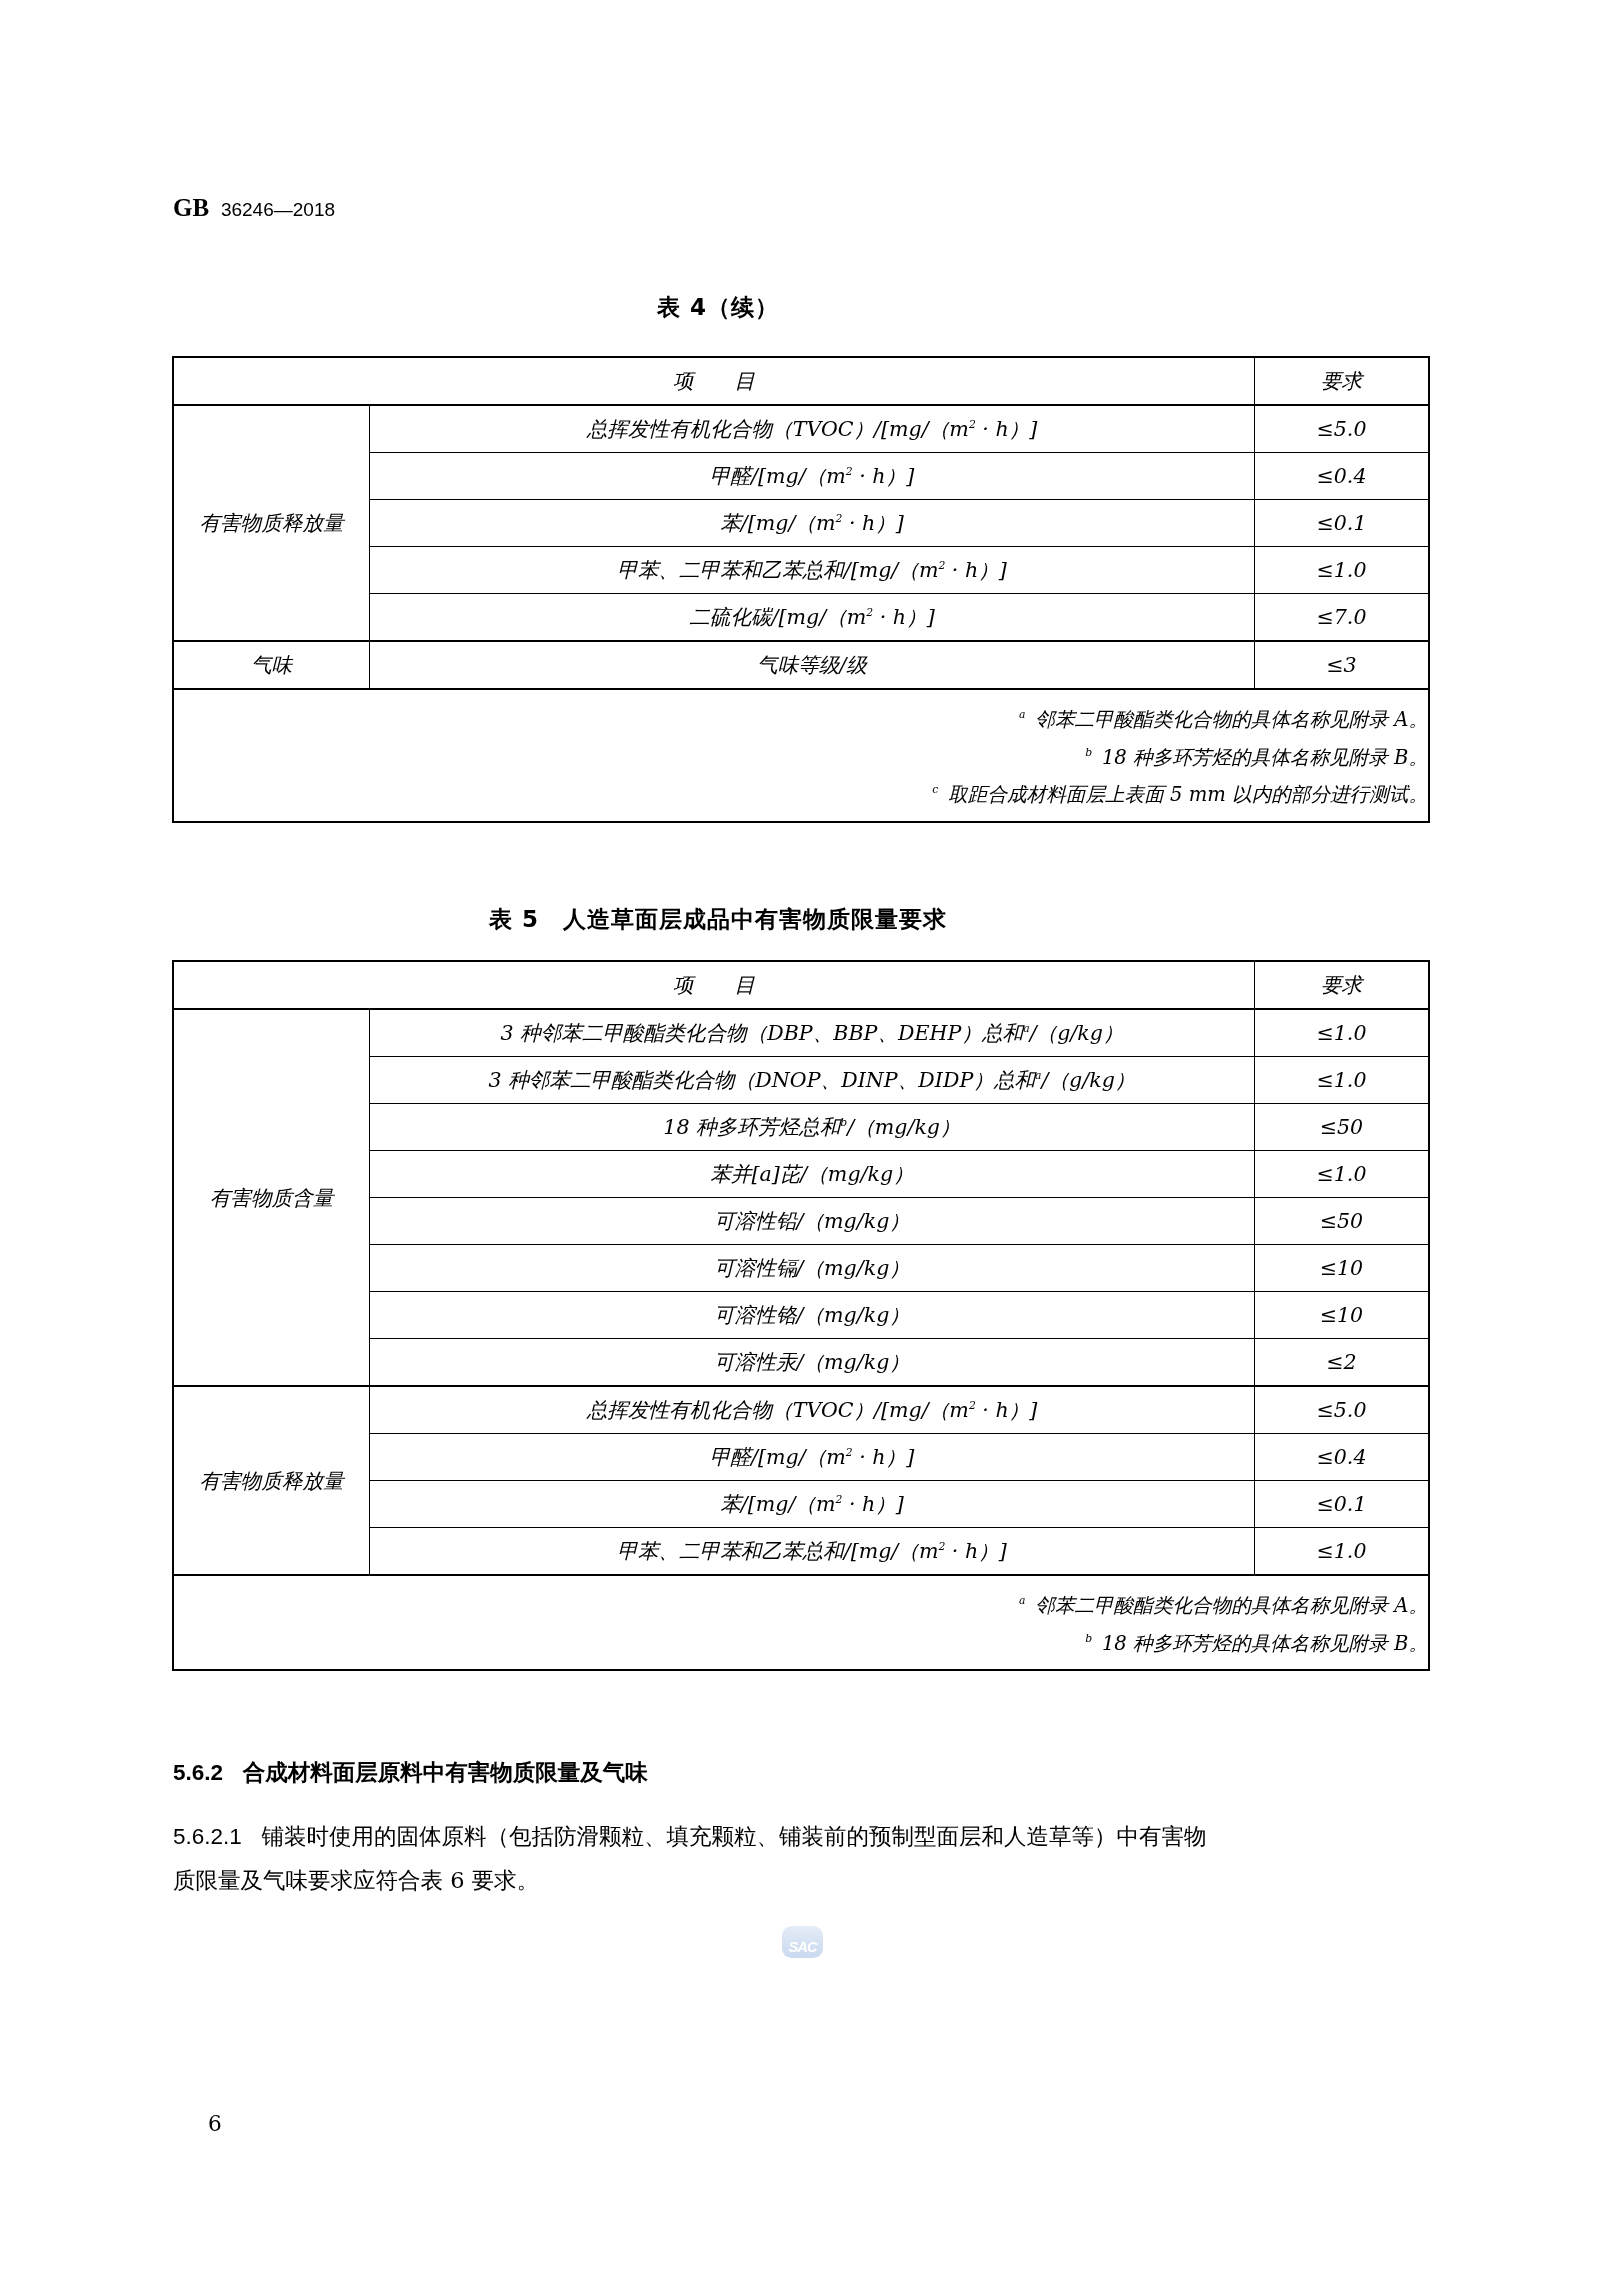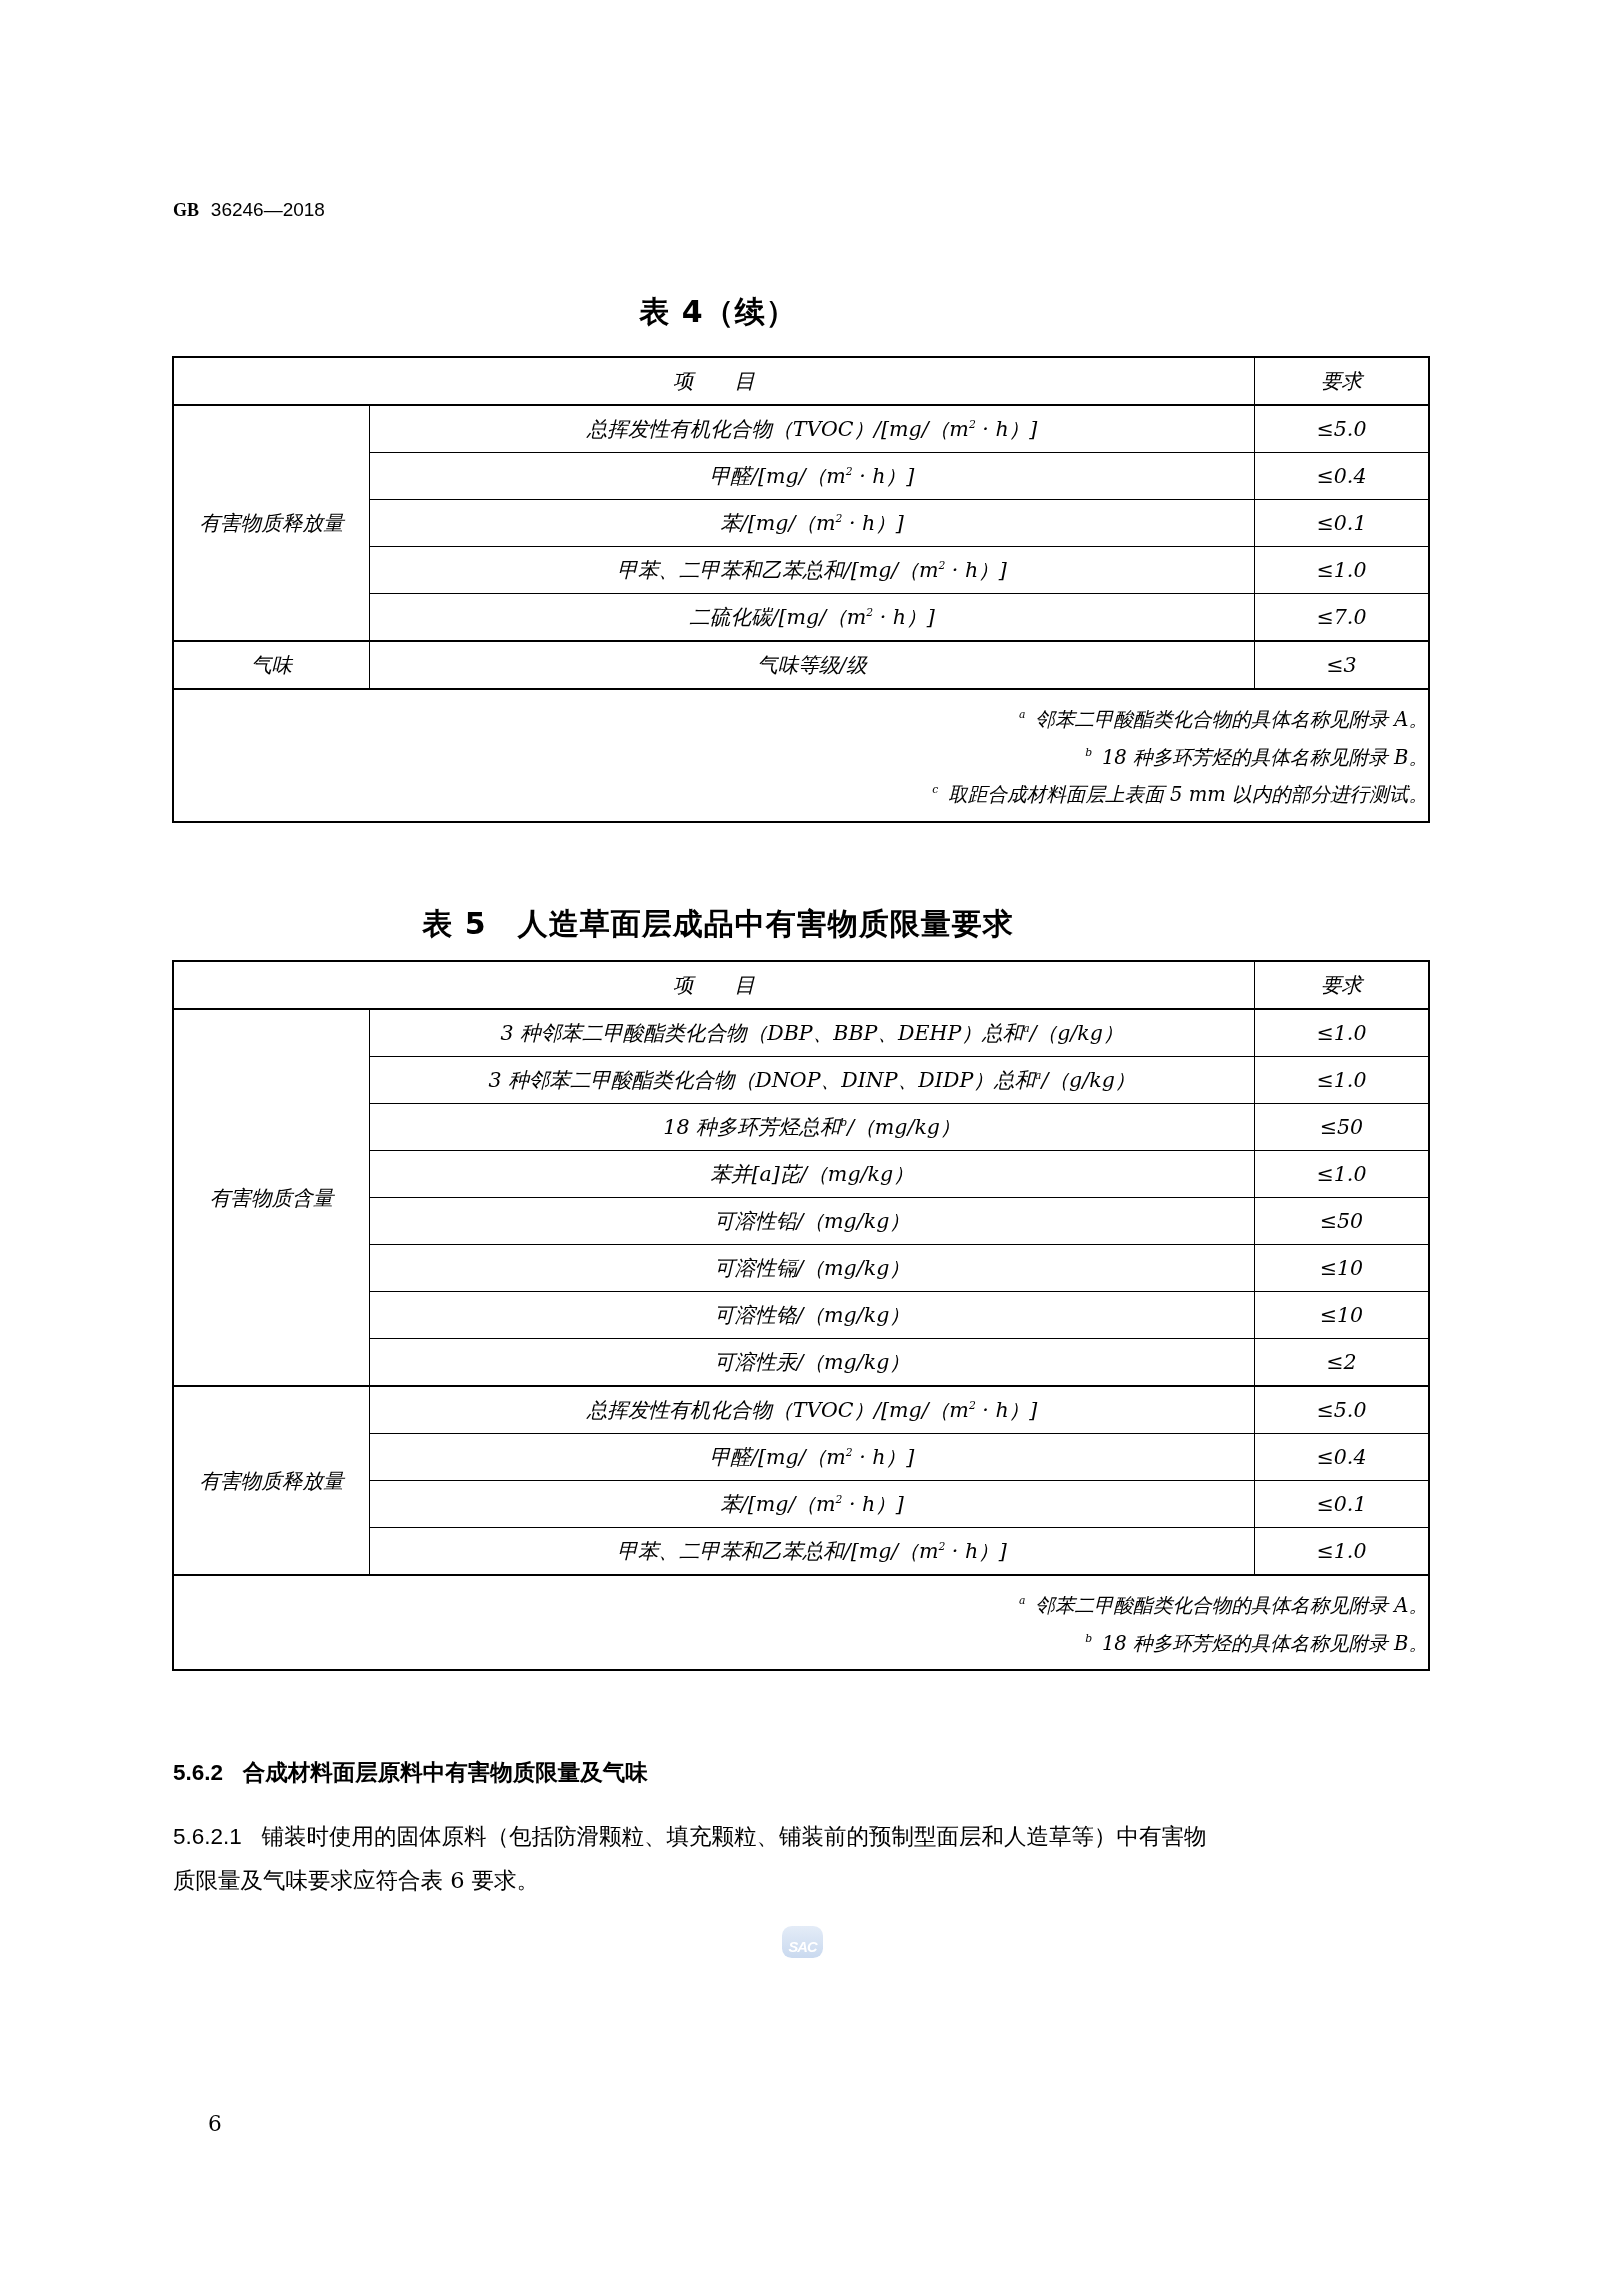--- a/index.html
+++ b/index.html
@@ -6,7 +6,7 @@
   body { width: 1621px; height: 2293px; position: relative; overflow: hidden;
          font-family: "DejaVu Serif", "Liberation Serif", serif; color: #000; }
   .std-code { position: absolute; left: 173px; top: 194px; font-size: 23.5px; white-space: nowrap; }
-  .std-code .gb { font-family: "Liberation Serif", serif; font-weight: bold; font-size: 18px; margin-right: 11.8px; }
+  .std-code .gb { font-family: "Liberation Serif", serif; font-weight: bold; font-size: 25px; margin-right: 11.8px; }
   .std-code .num { font-family: "Liberation Sans", sans-serif; font-size: 19px; }
   .tbl-title { position: absolute; left: 0; width: 1436px; text-align: center;
                font-family: "DejaVu Sans", sans-serif; font-weight: bold; font-size: 30px; letter-spacing: 1px; }

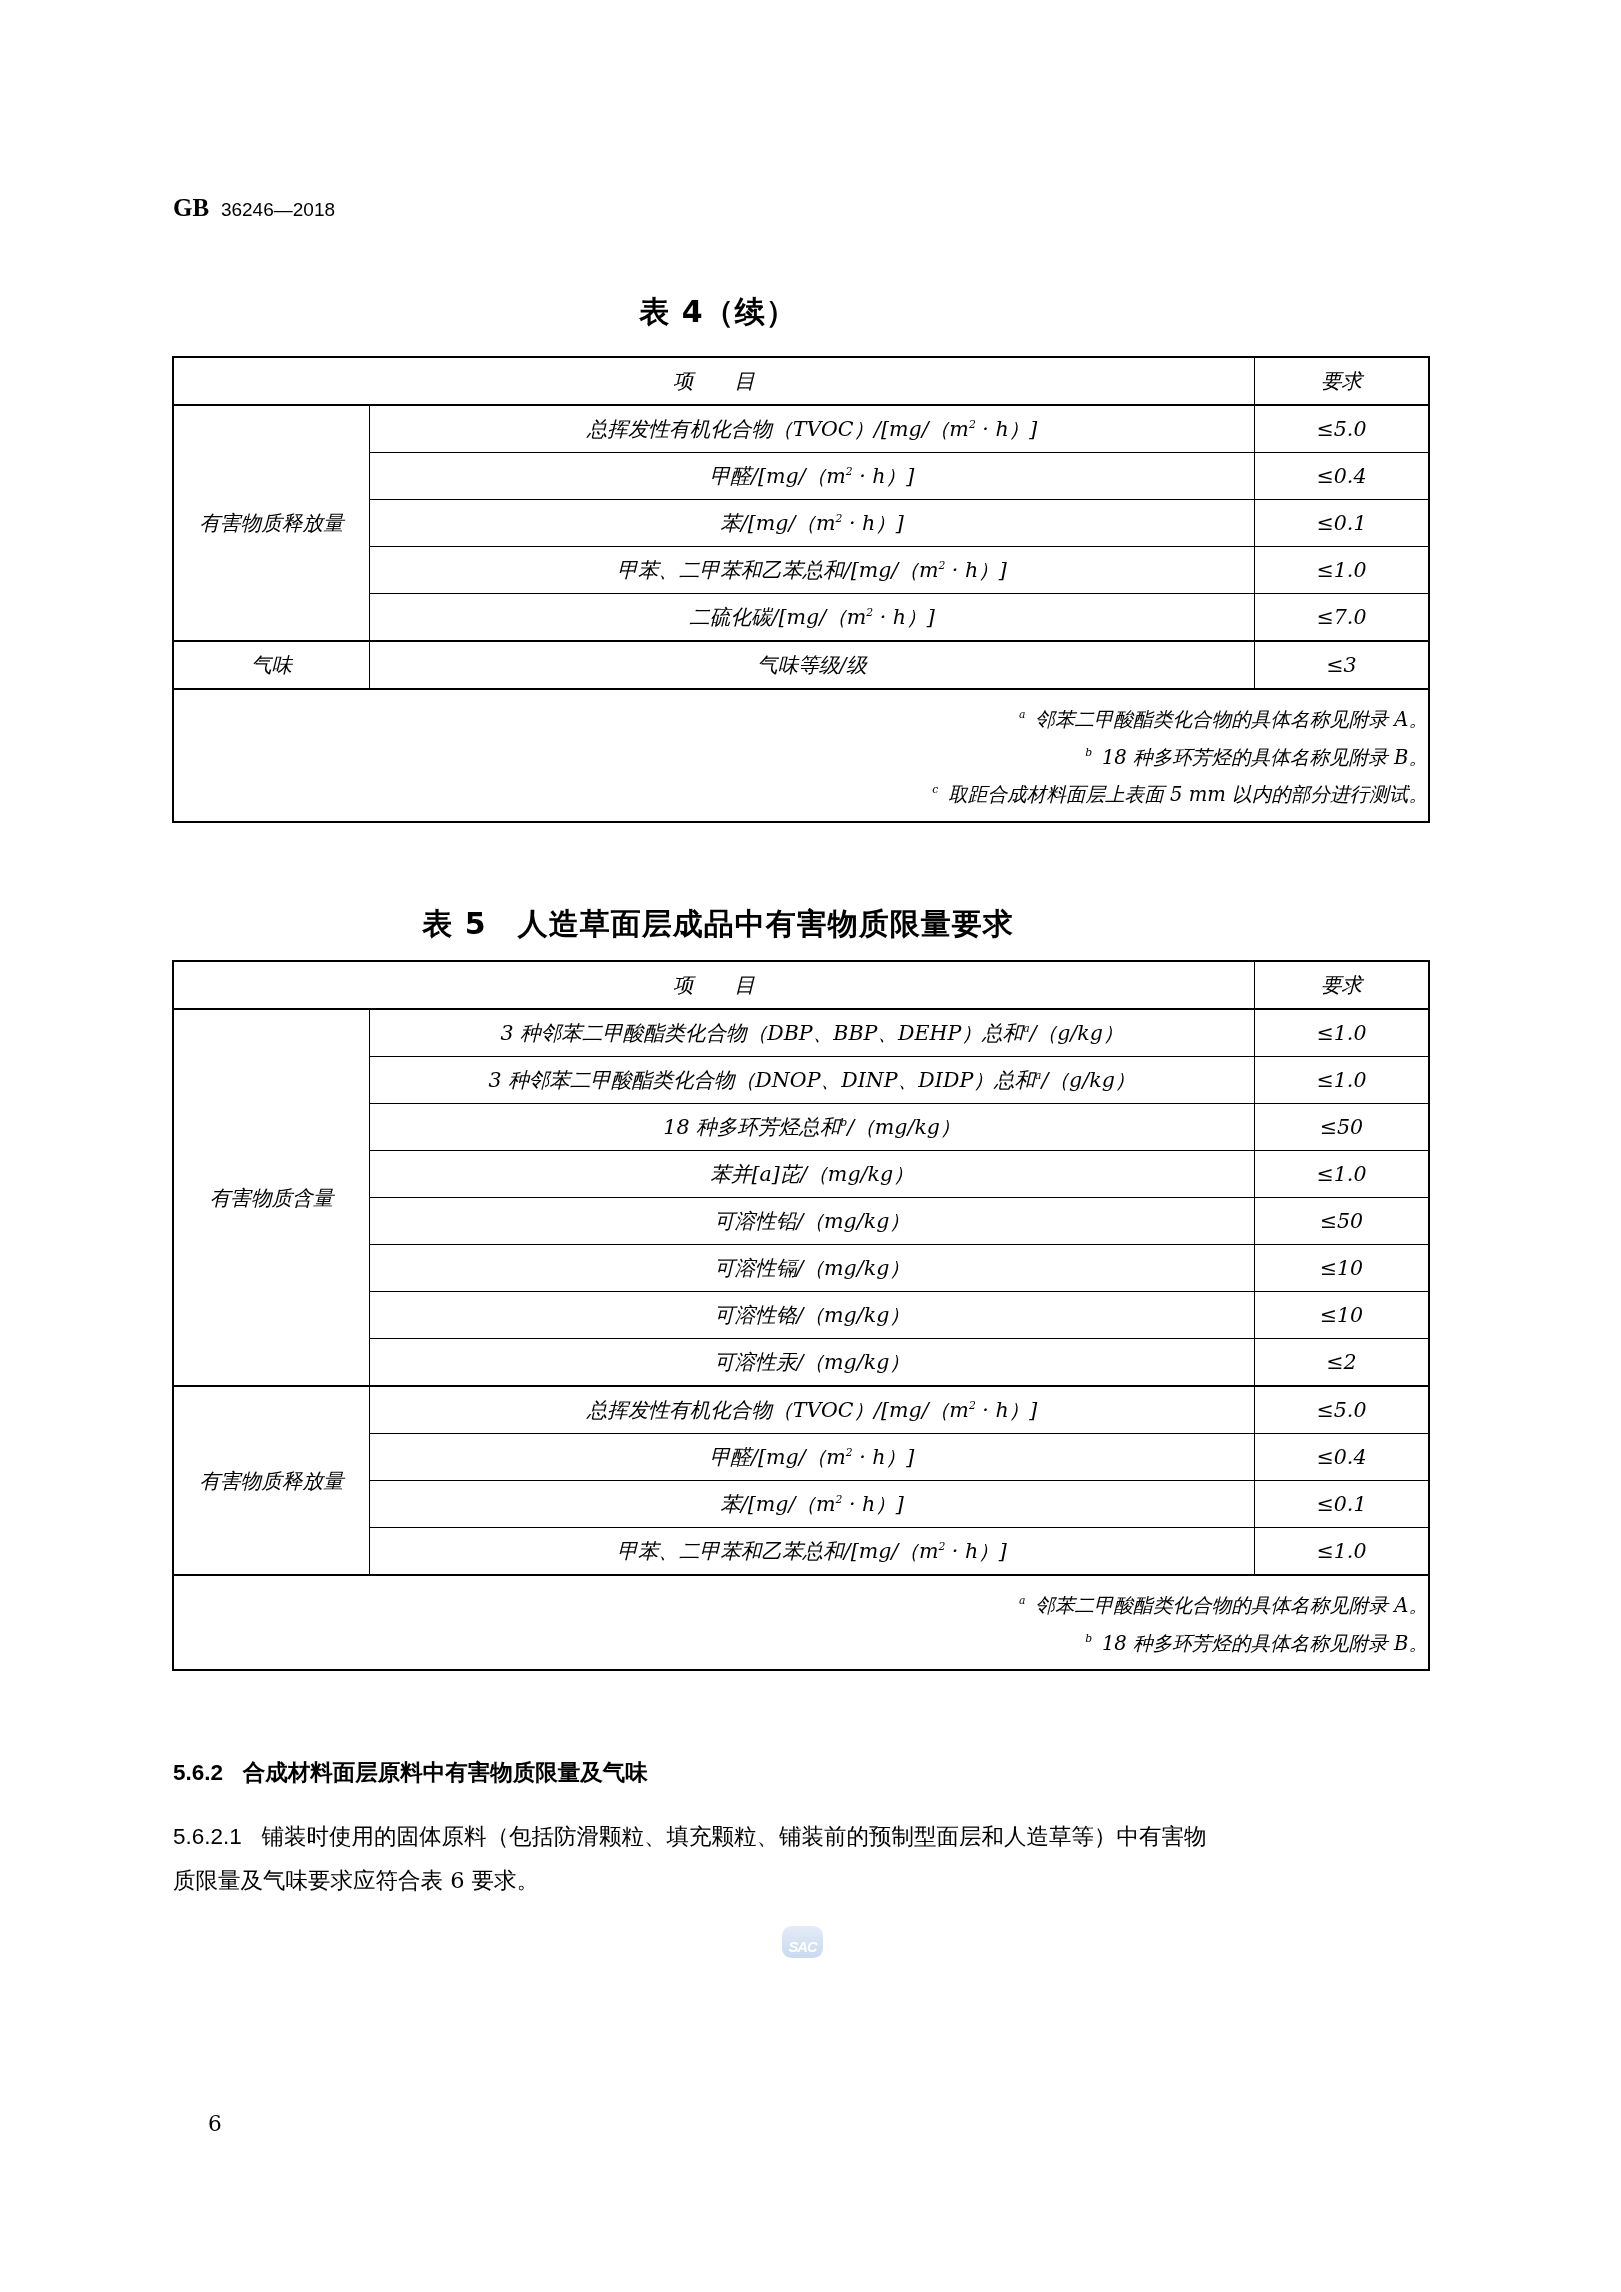--- a/index.html
+++ b/index.html
@@ -9,7 +9,7 @@
   .std-code .gb { font-family: "Liberation Serif", serif; font-weight: bold; font-size: 25px; margin-right: 11.8px; }
   .std-code .num { font-family: "Liberation Sans", sans-serif; font-size: 19px; }
   .tbl-title { position: absolute; left: 0; width: 1436px; text-align: center;
-               font-family: "DejaVu Sans", sans-serif; font-weight: bold; font-size: 30px; letter-spacing: 1px; }
+               font-family: "DejaVu Sans", sans-serif; font-weight: bold; font-size: 23px; letter-spacing: 1px; }
   table.std { position: absolute; left: 172px; width: 1258px; border-collapse: collapse;
               border: 2.9px solid #000; font-size: 20.6px; }
   table.std td { border: 1.5px solid #000; text-align: center; vertical-align: middle; padding: 0; height: 46px; white-space: nowrap; font-style: italic; }

